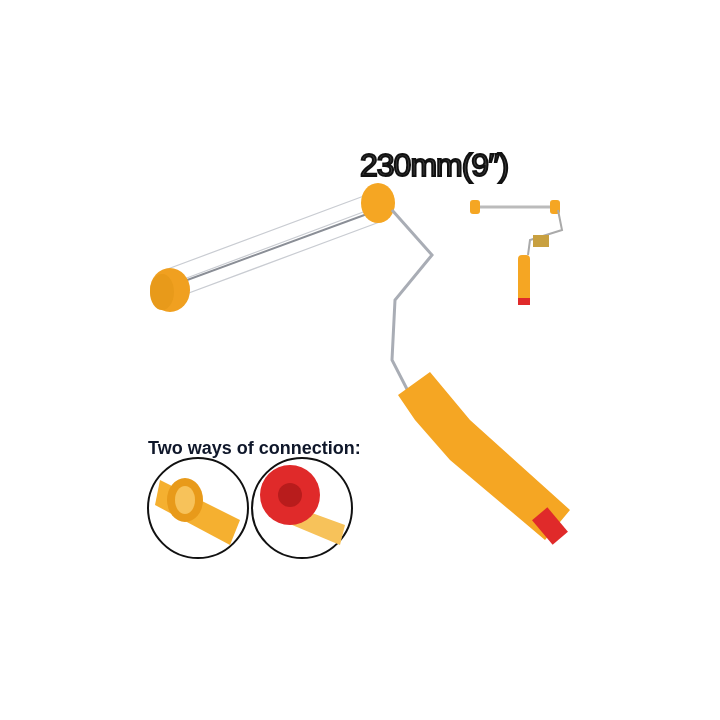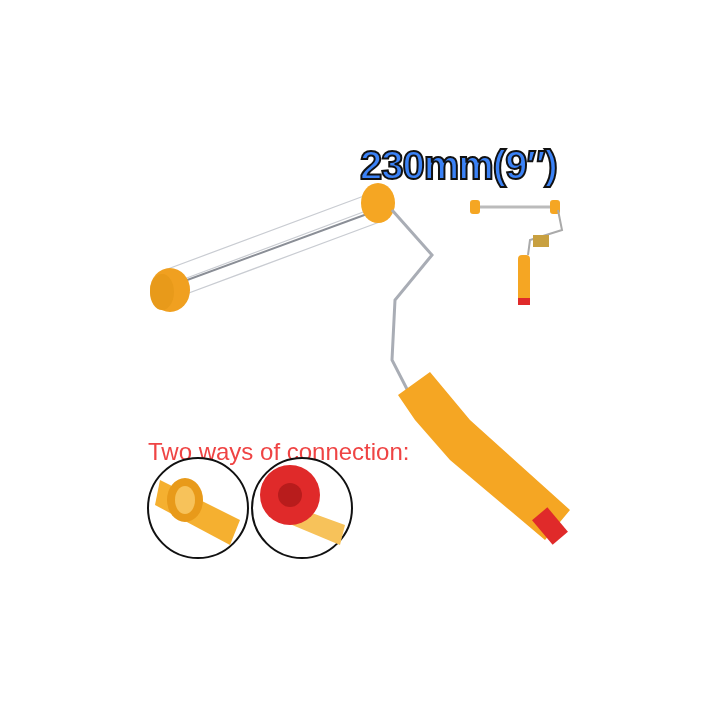--- a/index.html
+++ b/index.html
@@ -4,7 +4,7 @@
 <style>
   html,body{margin:0;padding:0;background:#ffffff;}
   body{width:720px;height:720px;position:relative;overflow:hidden;font-family:"Liberation Sans",sans-serif;}
-  .size-label{position:absolute;left:360px;top:140px;font-size:40px;font-weight:700;color:#3b82f6;
+  .size-label{position:absolute;left:360px;top:140px;font-size:32px;font-weight:400;color:#404040;
     -webkit-text-stroke:2px #111;letter-spacing:-1px;line-height:50px;}
   .caption{position:absolute;left:148px;top:438px;font-size:24px;font-weight:normal;color:#ef4444;}
   svg{position:absolute;left:0;top:0;}

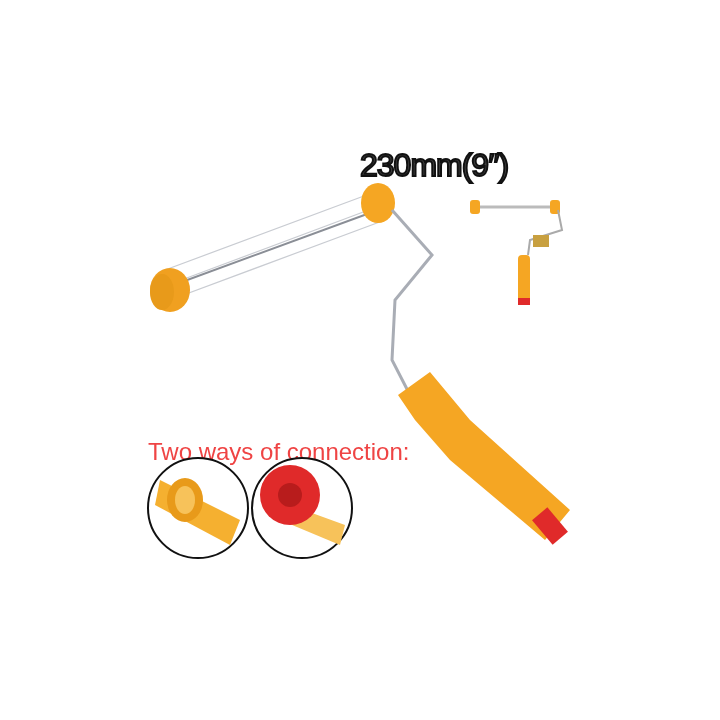--- a/index.html
+++ b/index.html
@@ -6,7 +6,7 @@
   body{width:720px;height:720px;position:relative;overflow:hidden;font-family:"Liberation Sans",sans-serif;}
   .size-label{position:absolute;left:360px;top:140px;font-size:32px;font-weight:400;color:#404040;
     -webkit-text-stroke:2px #111;letter-spacing:-1px;line-height:50px;}
-  .caption{position:absolute;left:148px;top:438px;font-size:24px;font-weight:normal;color:#ef4444;}
+  .caption{position:absolute;left:148px;top:438px;font-size:18px;font-weight:bold;color:#0f172a;}
   svg{position:absolute;left:0;top:0;}
 </style>
 </head>

